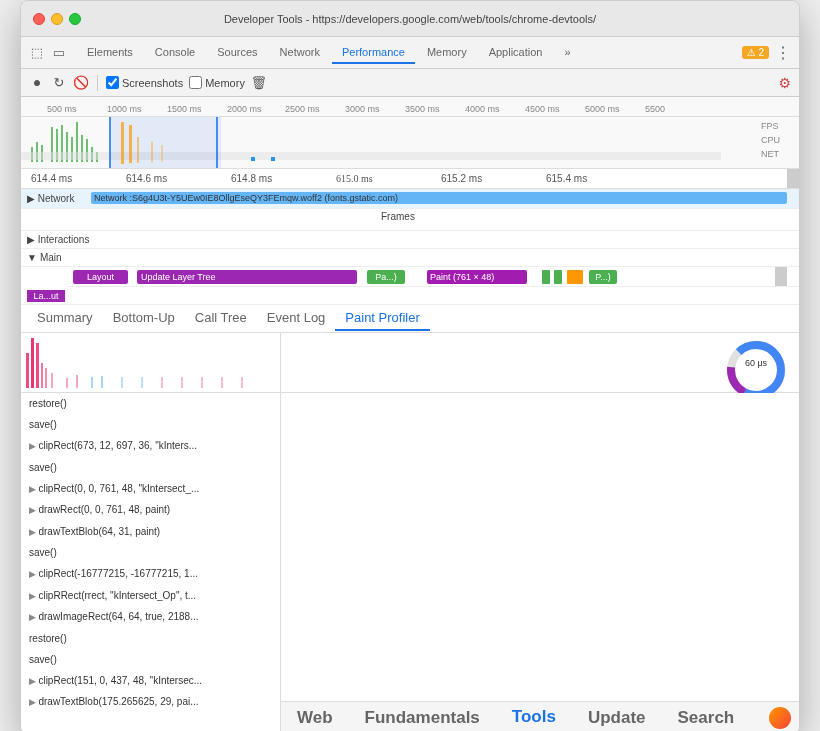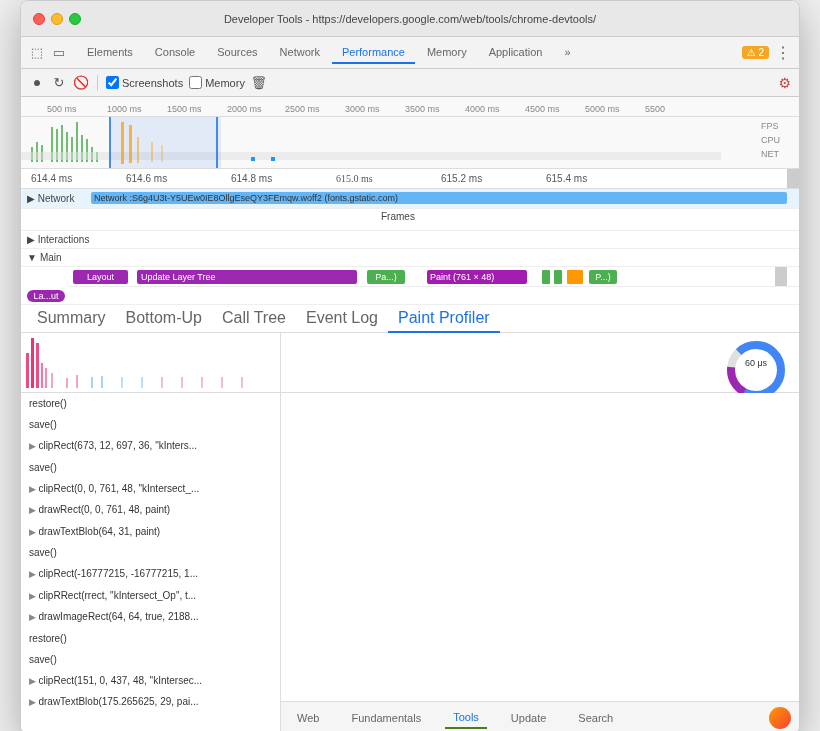--- a/index.html
+++ b/index.html
@@ -497,7 +497,7 @@
   </div>
 
   <div class="track" style="height:18px;">
-    <div style="position:absolute;left:6px;width:38px;height:12px;top:3px;background:#9c27b0;border-radius:6px;display:flex;align-items:center;justify-content:center;">
+    <div style="position:absolute;left:6px;width:38px;height:12px;top:3px;background:#9c27b0;border-radius:0;display:flex;align-items:center;justify-content:center;">
       <span style="color:white;font-size:9px;">La...ut</span>
     </div>
   </div>

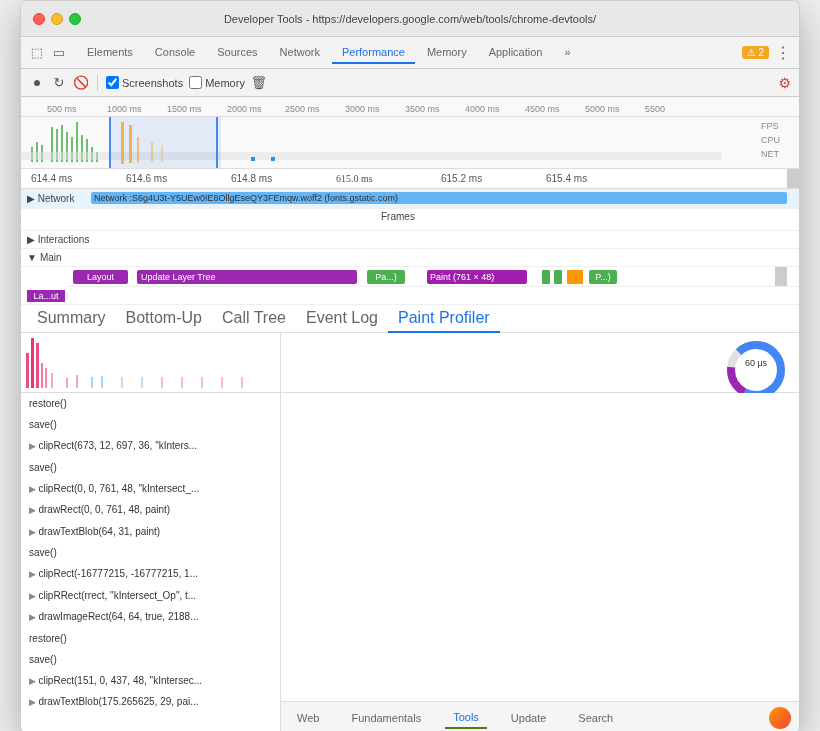--- a/index.html
+++ b/index.html
@@ -228,7 +228,7 @@
     }
     .tab {
       padding: 4px 10px;
-      font-size: 16px;
+      font-size: 13px;
       color: #666;
       cursor: pointer;
       border-bottom: 2px solid transparent;

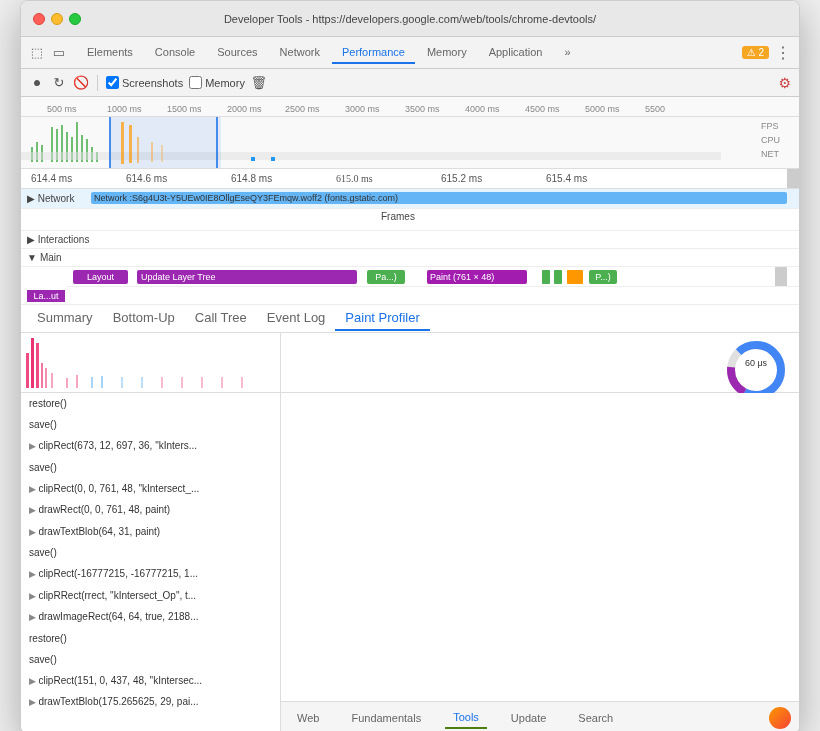--- a/index.html
+++ b/index.html
@@ -304,10 +304,11 @@
       gap: 16px;
     }
     .browser-nav-tab {
-      font-size: 11px;
+      font-size: 17px;
       color: #666;
       cursor: pointer;
       padding: 4px 8px;
+      font-weight: bold;
     }
     .browser-nav-tab.active {
       color: #1a73e8;

